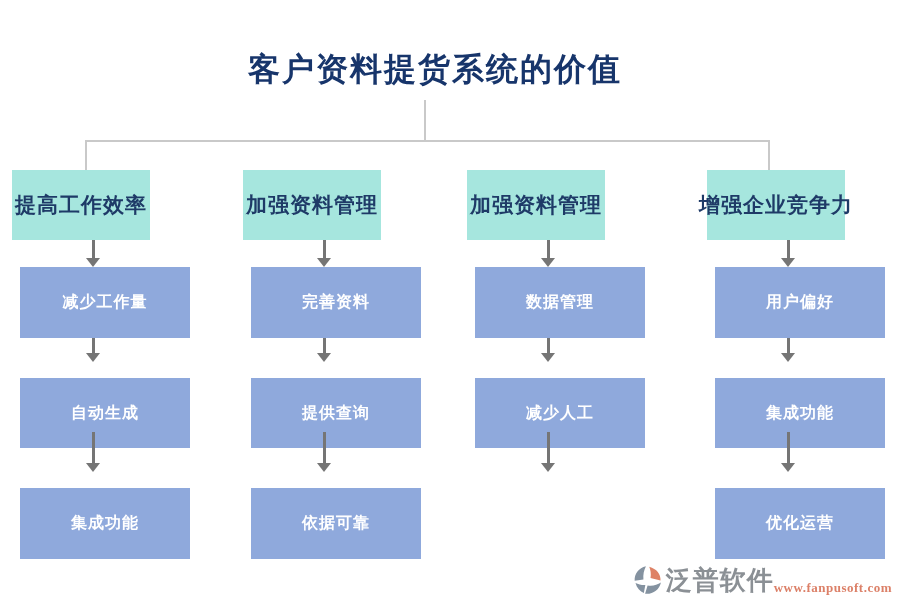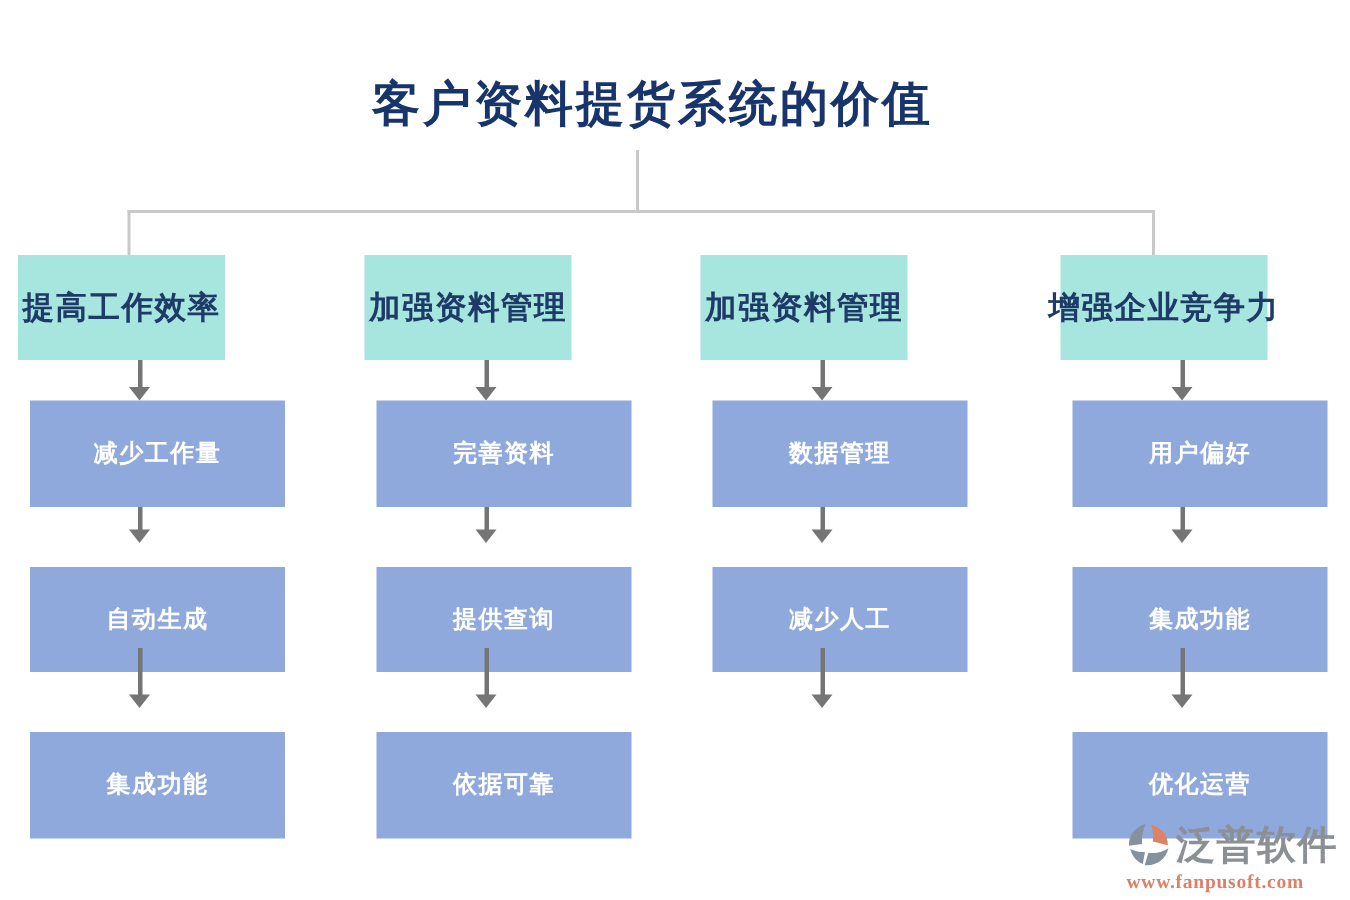--- a/index.html
+++ b/index.html
@@ -48,7 +48,7 @@
   }
   .brand{
     position:absolute; right:8px; bottom:4px;
-    display:flex; flex-direction:column; 
+    display:flex; align-items:flex-end;
   }
   .brand-row{display:flex; align-items:center; gap:3px;}
   .brand-name{

